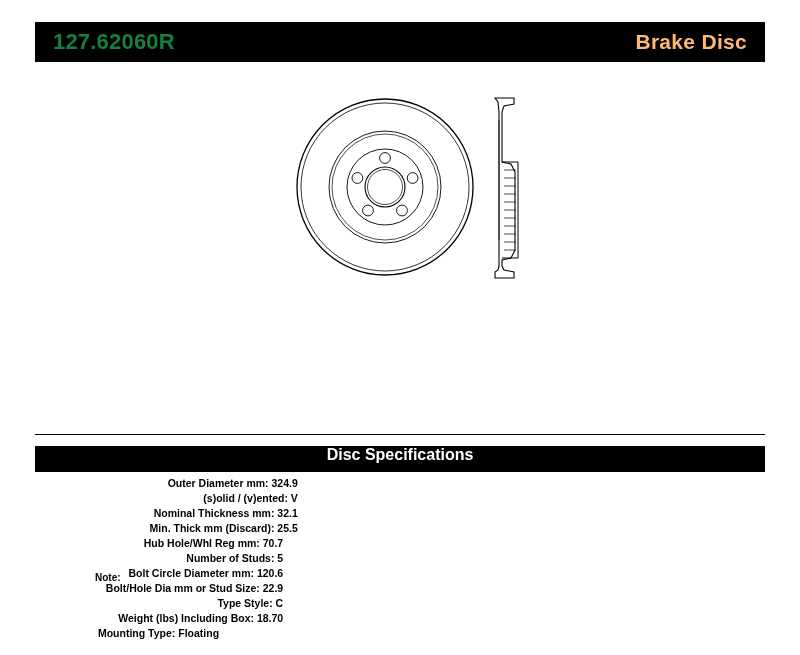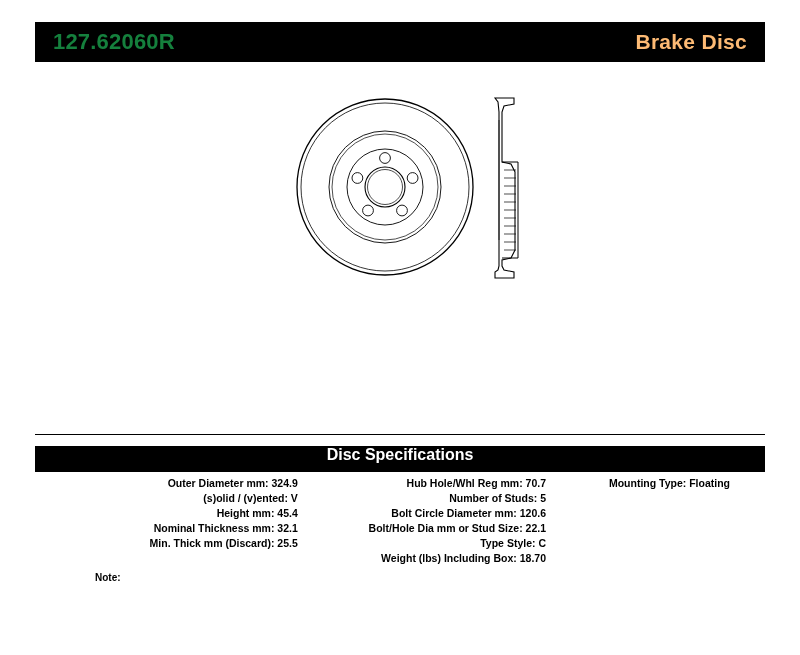--- a/index.html
+++ b/index.html
@@ -76,6 +76,7 @@
     top: 476px;
     width: 730px;
     display: flex;
+    flex-direction: column;
   }
   .spec-col {
     box-sizing: border-box;

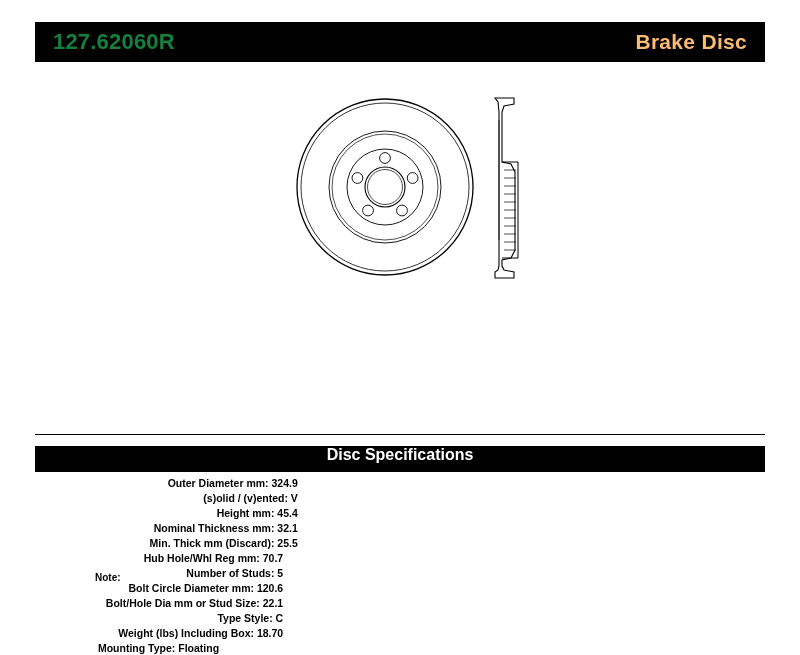--- a/index.html
+++ b/index.html
@@ -181,7 +181,6 @@
   <div class="spec-col col-a">
     <div class="spec-line">Outer Diameter mm: 324.9</div>
     <div class="spec-line">(s)olid / (v)ented: V</div>
-    <div class="spec-line">Height mm: 45.4</div>
     <div class="spec-line">Nominal Thickness mm: 32.1</div>
     <div class="spec-line">Min. Thick mm (Discard): 25.5</div>
   </div>

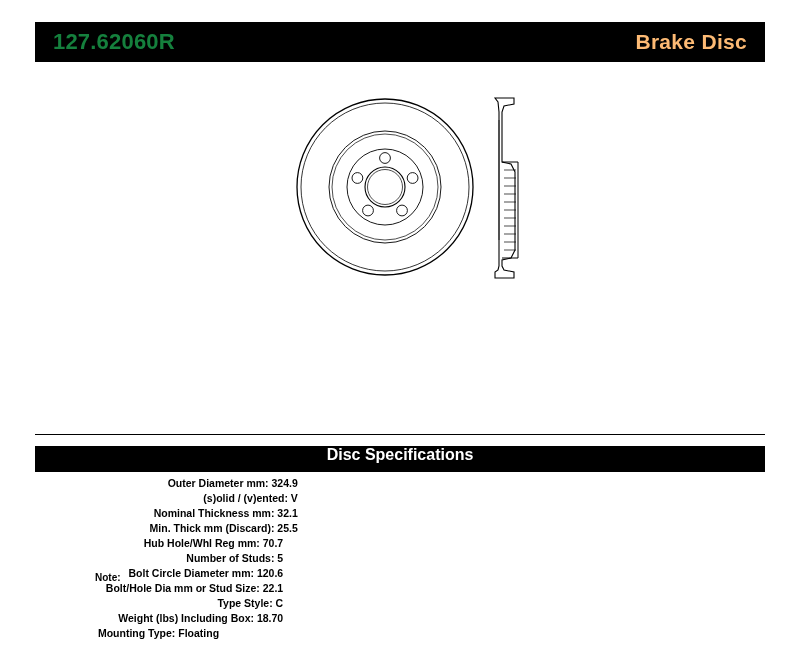--- a/index.html
+++ b/index.html
@@ -188,7 +188,7 @@
     <div class="spec-line">Hub Hole/Whl Reg mm: 70.7</div>
     <div class="spec-line">Number of Studs: 5</div>
     <div class="spec-line">Bolt Circle Diameter mm: 120.6</div>
-    <div class="spec-line">Bolt/Hole Dia mm or Stud Size: 22.1</div>
+    <div class="spec-line">Bolt/Hole Dia mm or Stud Size: 22.9</div>
     <div class="spec-line">Type Style: C</div>
     <div class="spec-line">Weight (lbs) Including Box: 18.70</div>
   </div>

